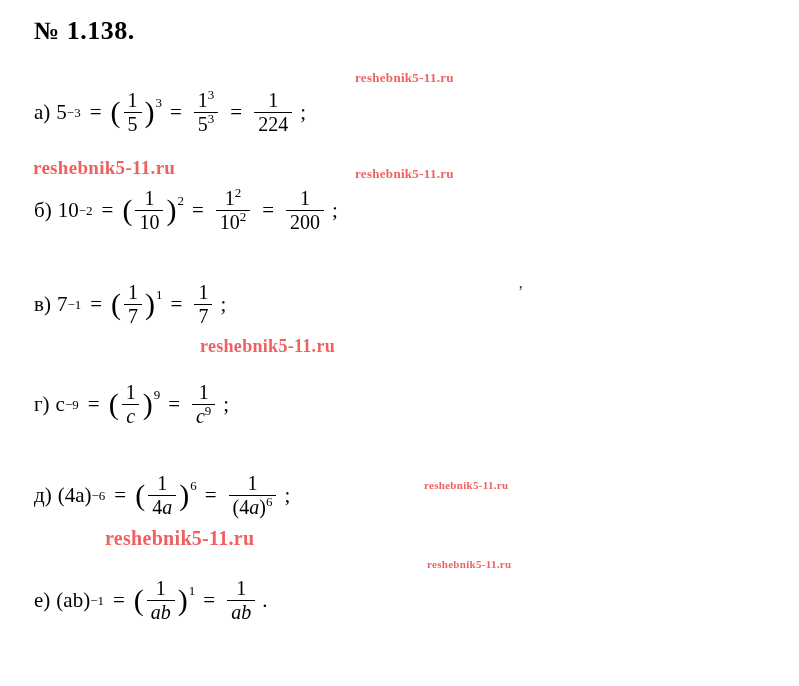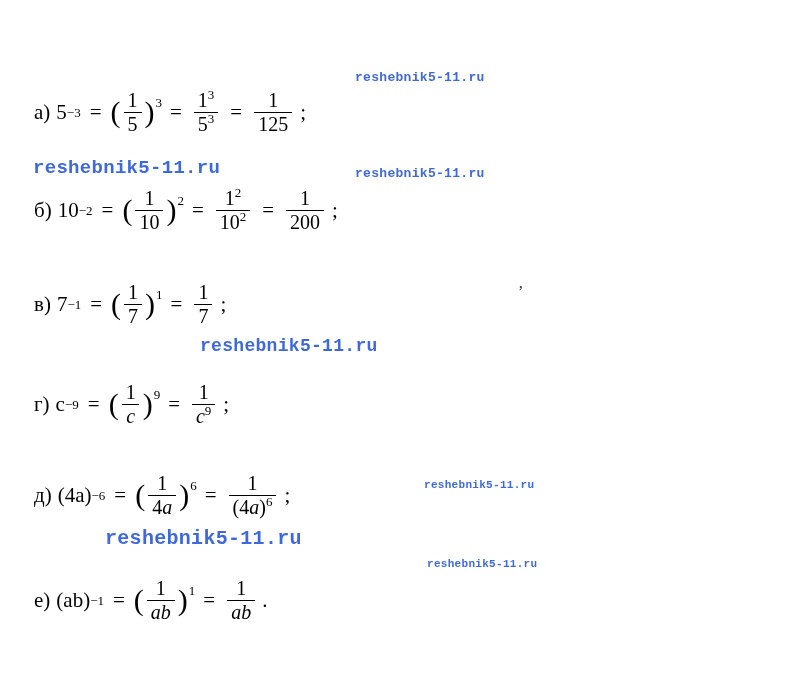--- a/index.html
+++ b/index.html
@@ -120,6 +120,10 @@
 
 <div class="page">
 
+  <div class="title">
+    <span class="no-sign">№</span>
+    <span>1.138.</span>
+  </div>
 
   <div class="wm" style="left:355px; top:70px; font-size:13px;">reshebnik5-11.ru</div>
   <div class="wm" style="left:33px; top:157px; font-size:19px;">reshebnik5-11.ru</div>

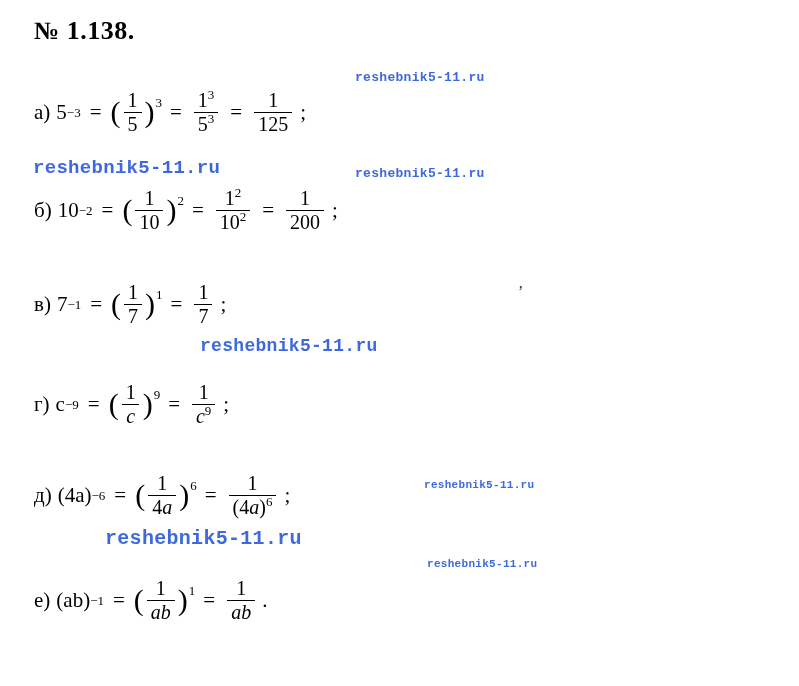--- a/index.html
+++ b/index.html
@@ -36,8 +36,8 @@
   
   .wm {
     position: absolute;
-    font-family: Liberation Mono, monospace;
-    color: #1d4ed8;
+    font-family: Liberation Serif, serif;
+    color: #ef4444;
     font-weight: bold;
     letter-spacing: 0.3px;
     white-space: nowrap;

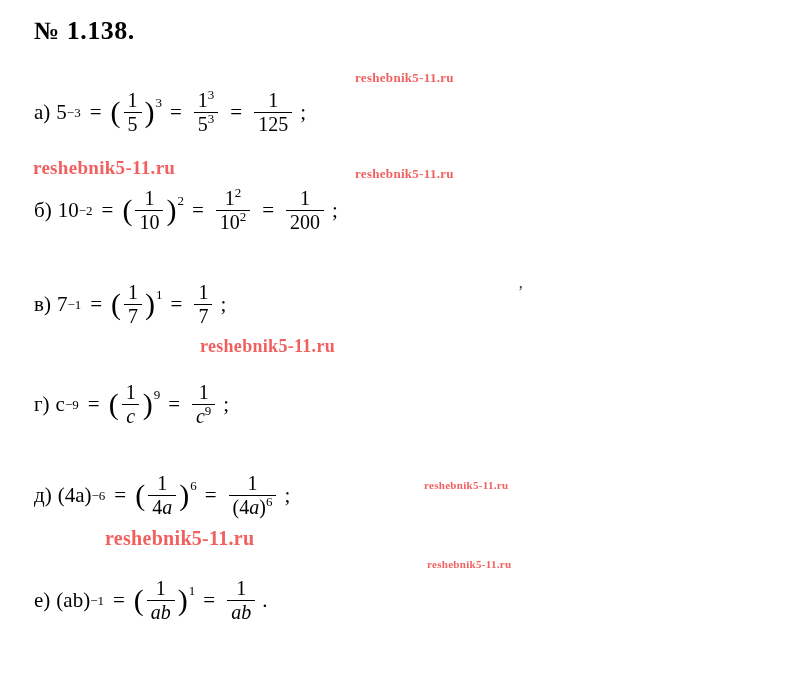--- a/index.html
+++ b/index.html
@@ -155,7 +155,7 @@
     <span class="eq">=</span>
     <span class="frac">
       <span class="num">1</span>
-      <span class="den">125</span>
+      <span class="den">224</span>
     </span>
     <span class="semi">;</span>
   </div>

